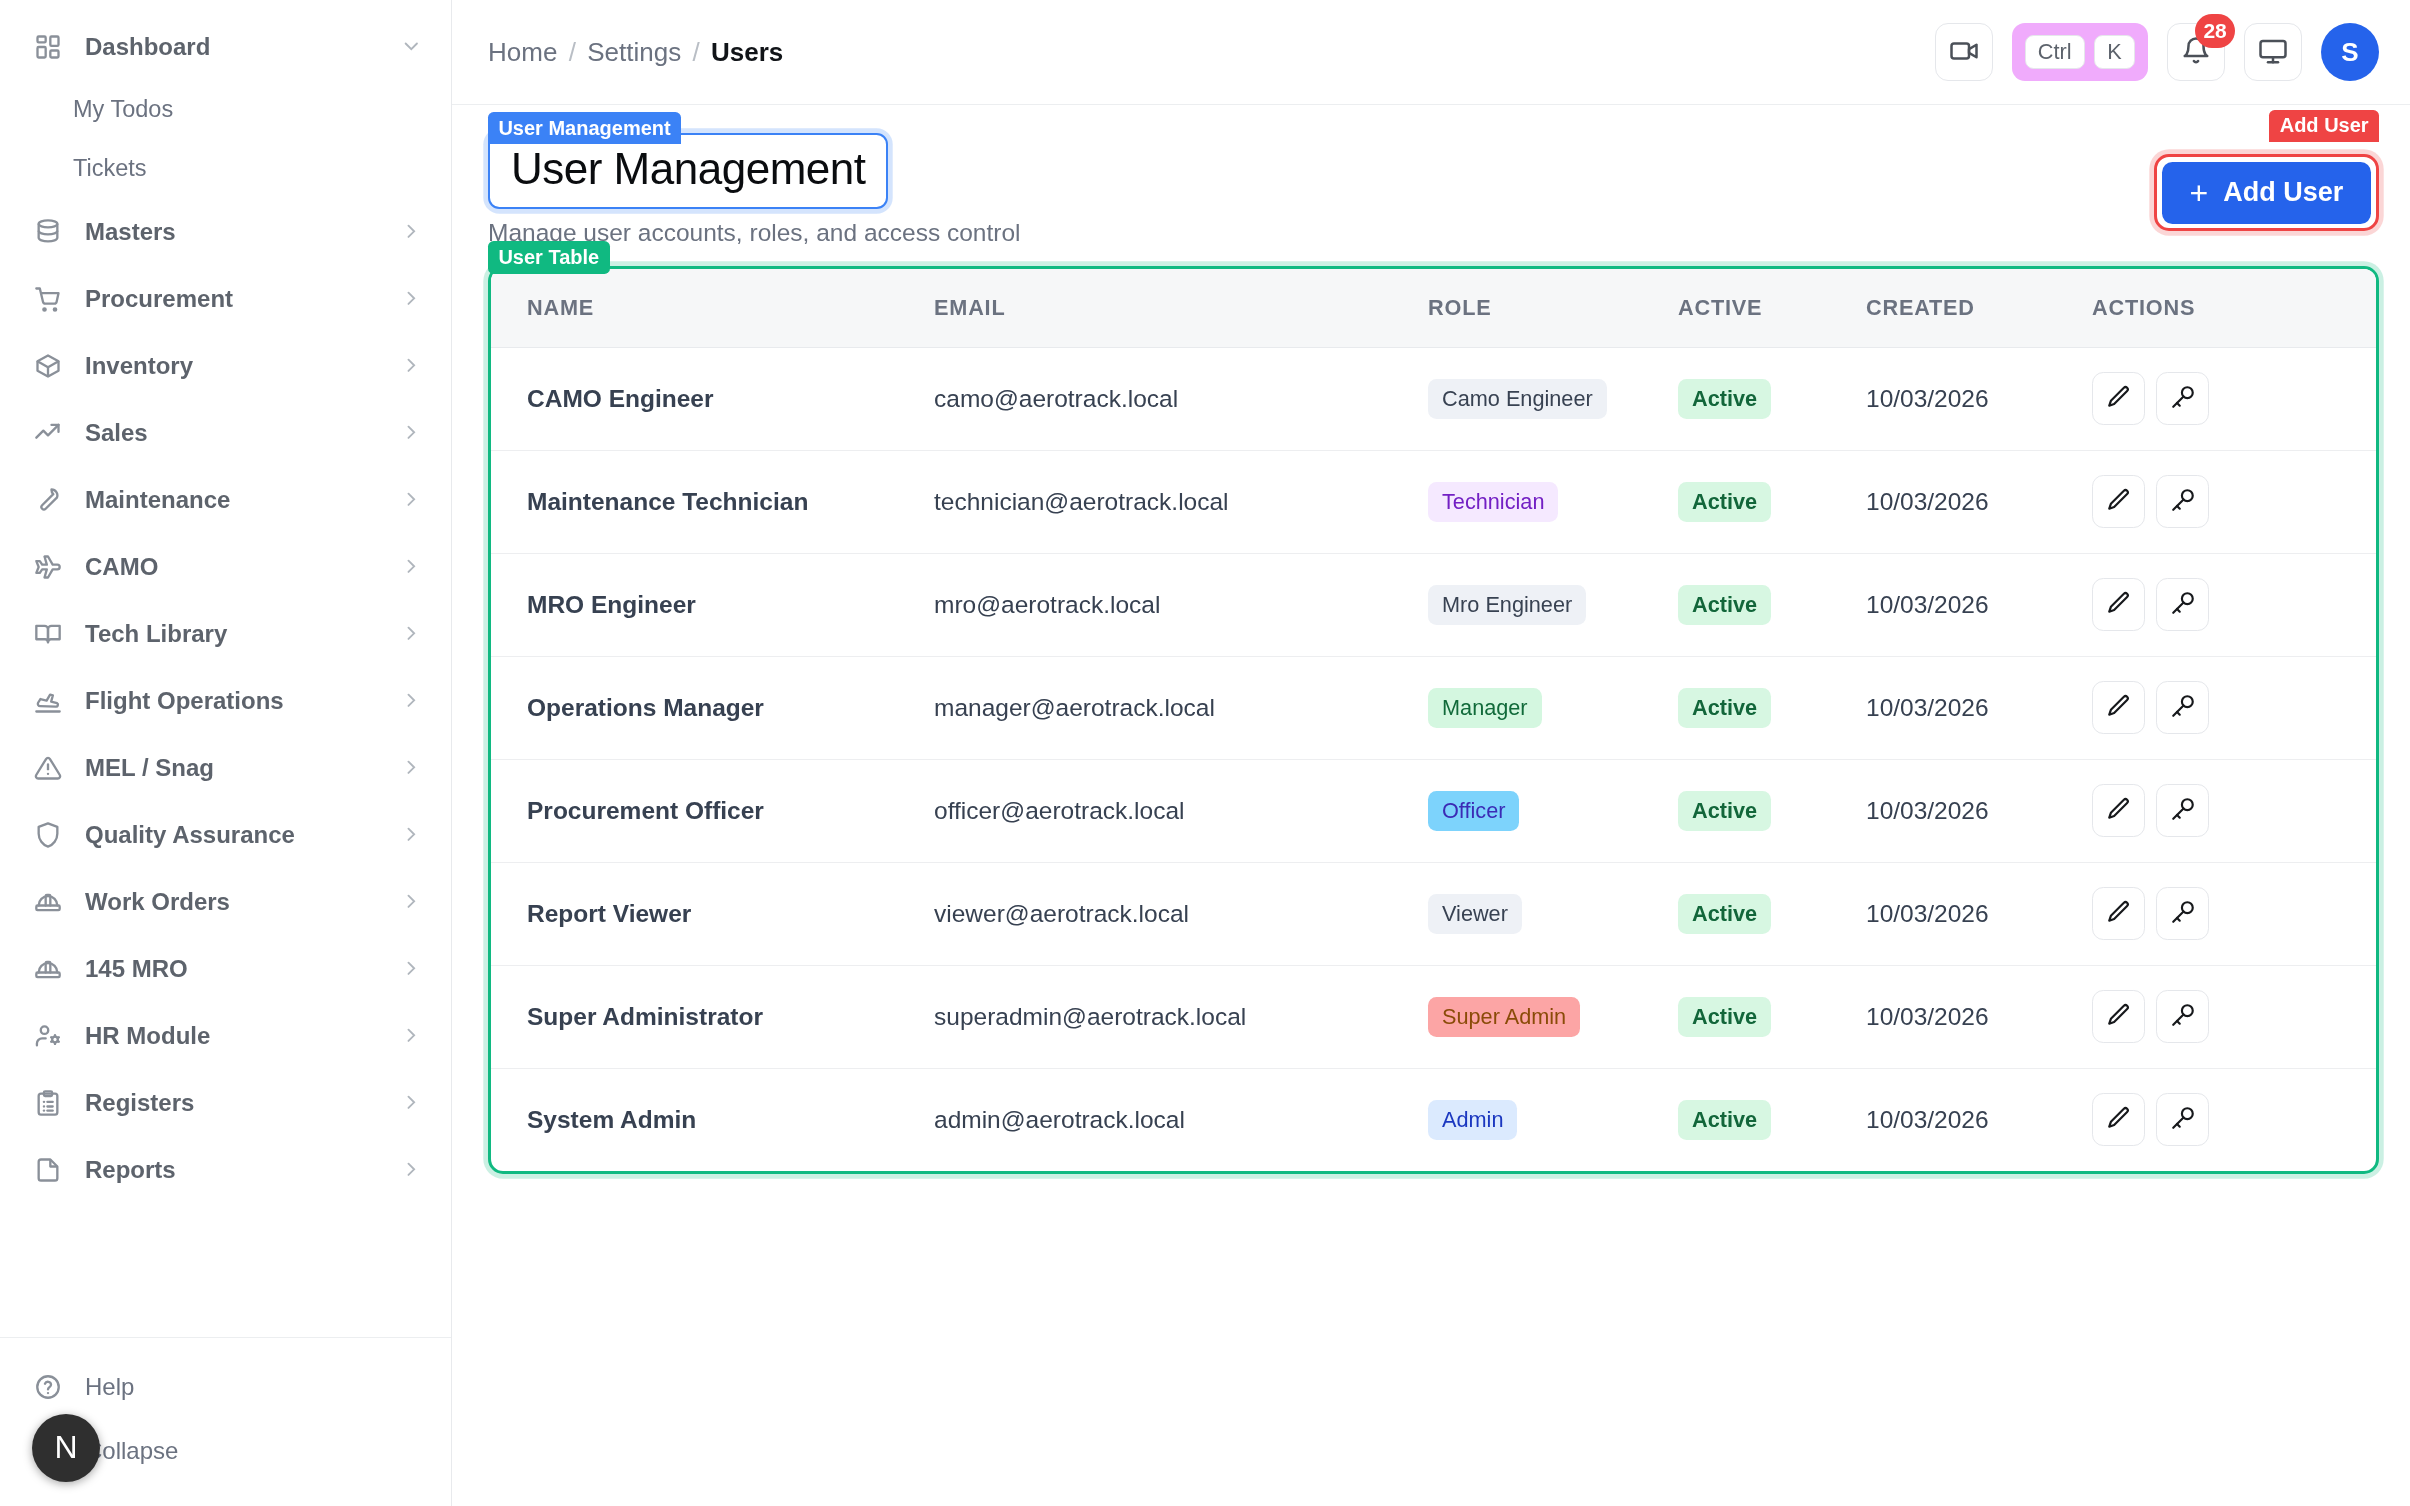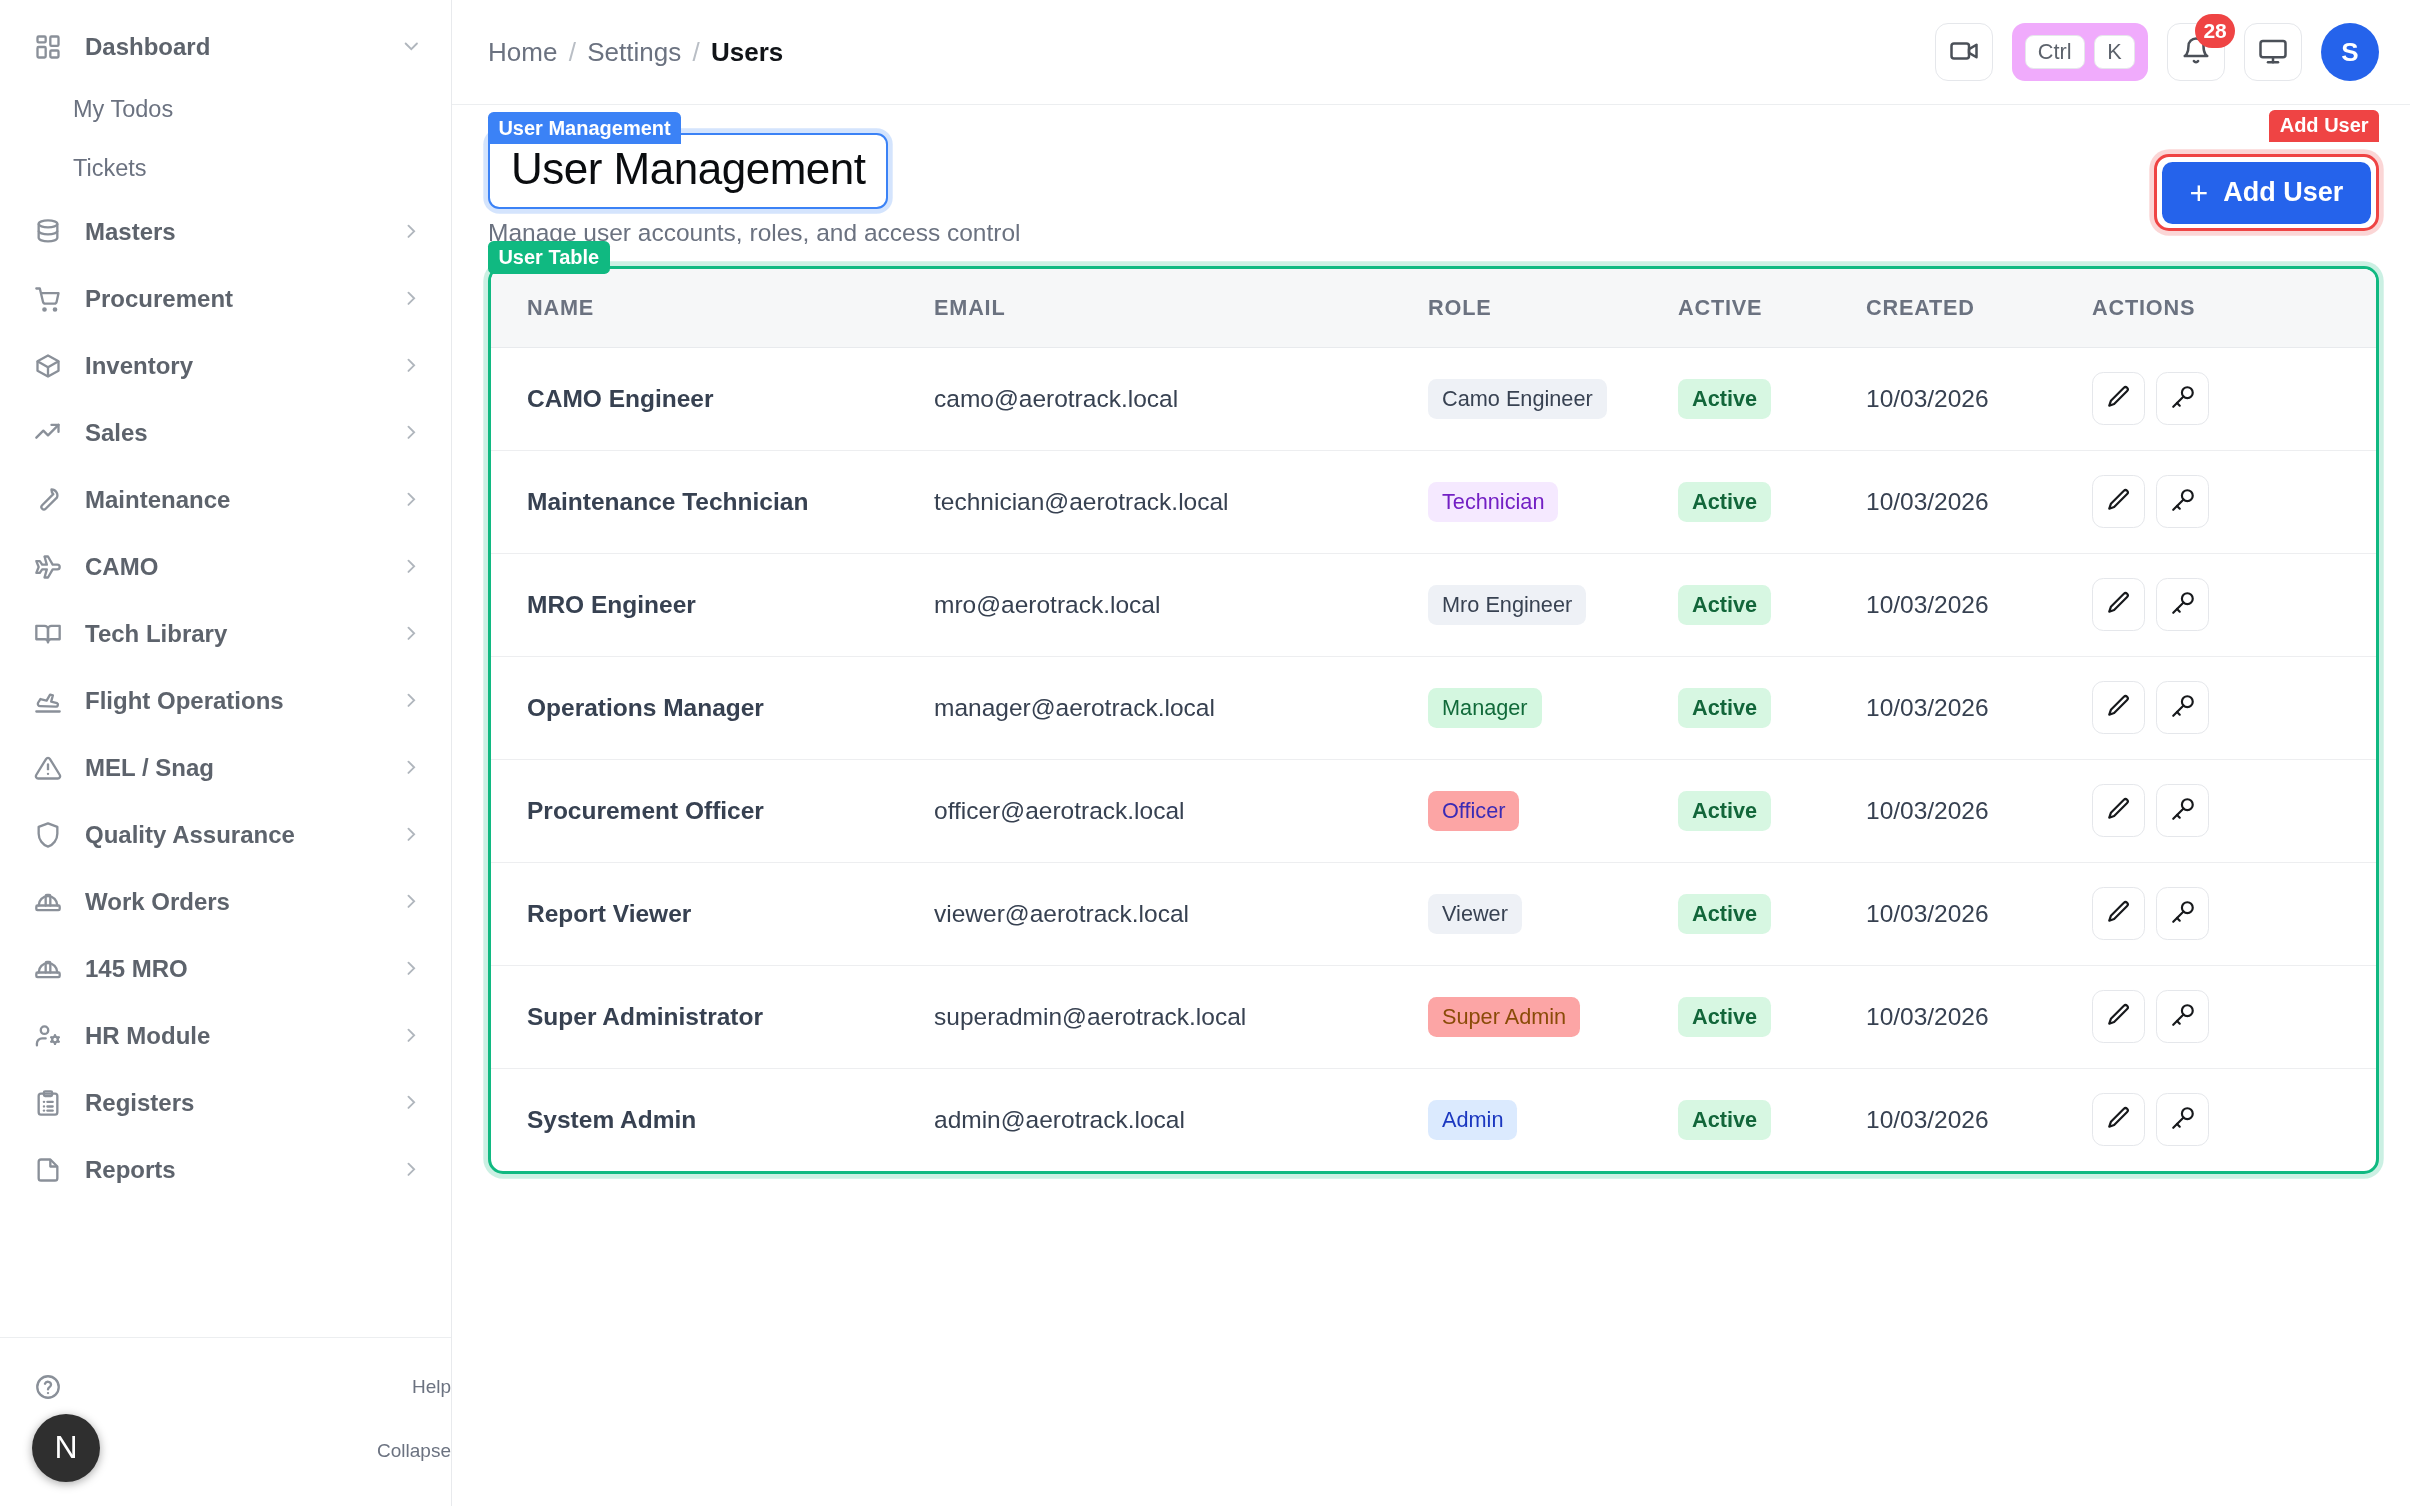--- a/index.html
+++ b/index.html
@@ -721,7 +721,7 @@
                 <tr>
                   <td class="cell-name">Procurement Officer</td>
                   <td class="cell-email">officer@aerotrack.local</td>
-                  <td><span class="badge" style="background: #fca5a5; color: rgb(59, 43, 181);">Officer</span></td>
+                  <td><span class="badge" style="background: #7dd3fc; color: rgb(59, 43, 181);">Officer</span></td>
                   <td><span class="badge badge-active">Active</span></td>
                   <td class="cell-created">10/03/2026</td>
                   <td>

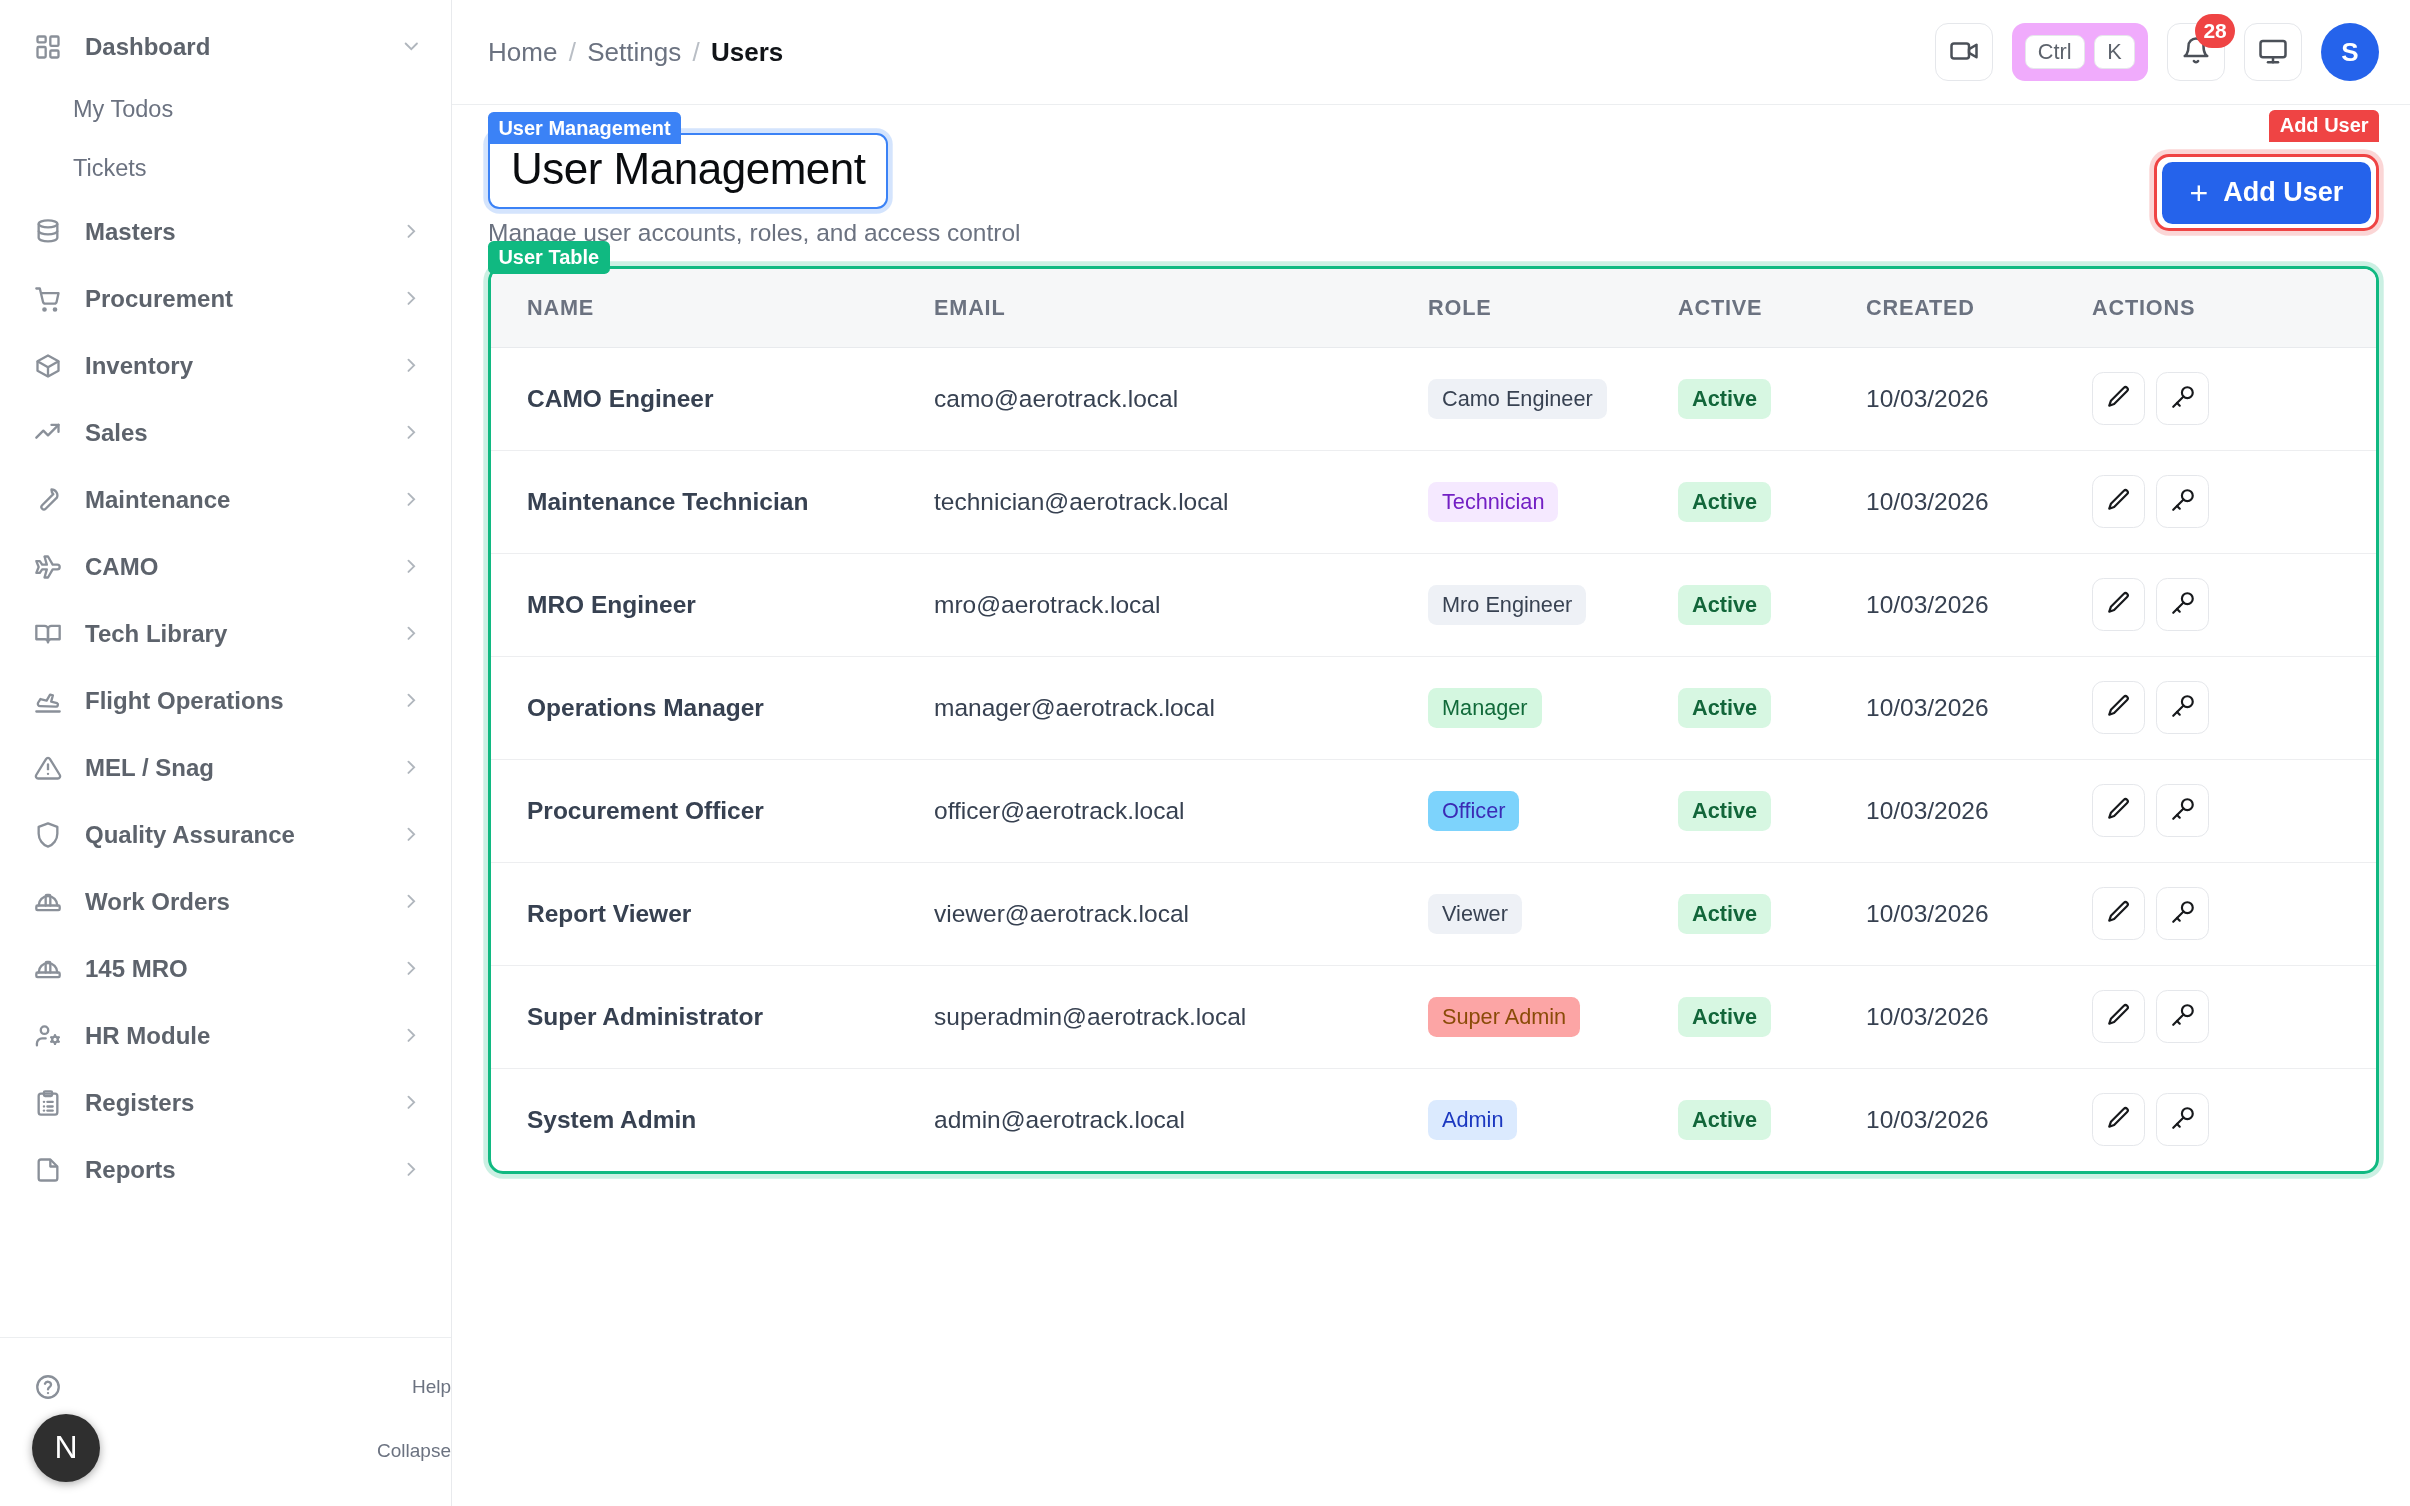--- a/index.html
+++ b/index.html
@@ -73,9 +73,8 @@
     display: flex; align-items: center;
     height: 64px;
     padding-left: 32px;
-    color: #6b7280; font-size: 19px;
+    color: #6b7280; font-size: 24px;
     cursor: pointer;
-    justify-content: space-between;
   }
   .foot-item .ico { width: 32px; height: 32px; flex: 0 0 32px; display:flex; align-items:center; justify-content:center;}
   .foot-item .ico svg { width: 28px; height: 28px; color: #8a9099; }

